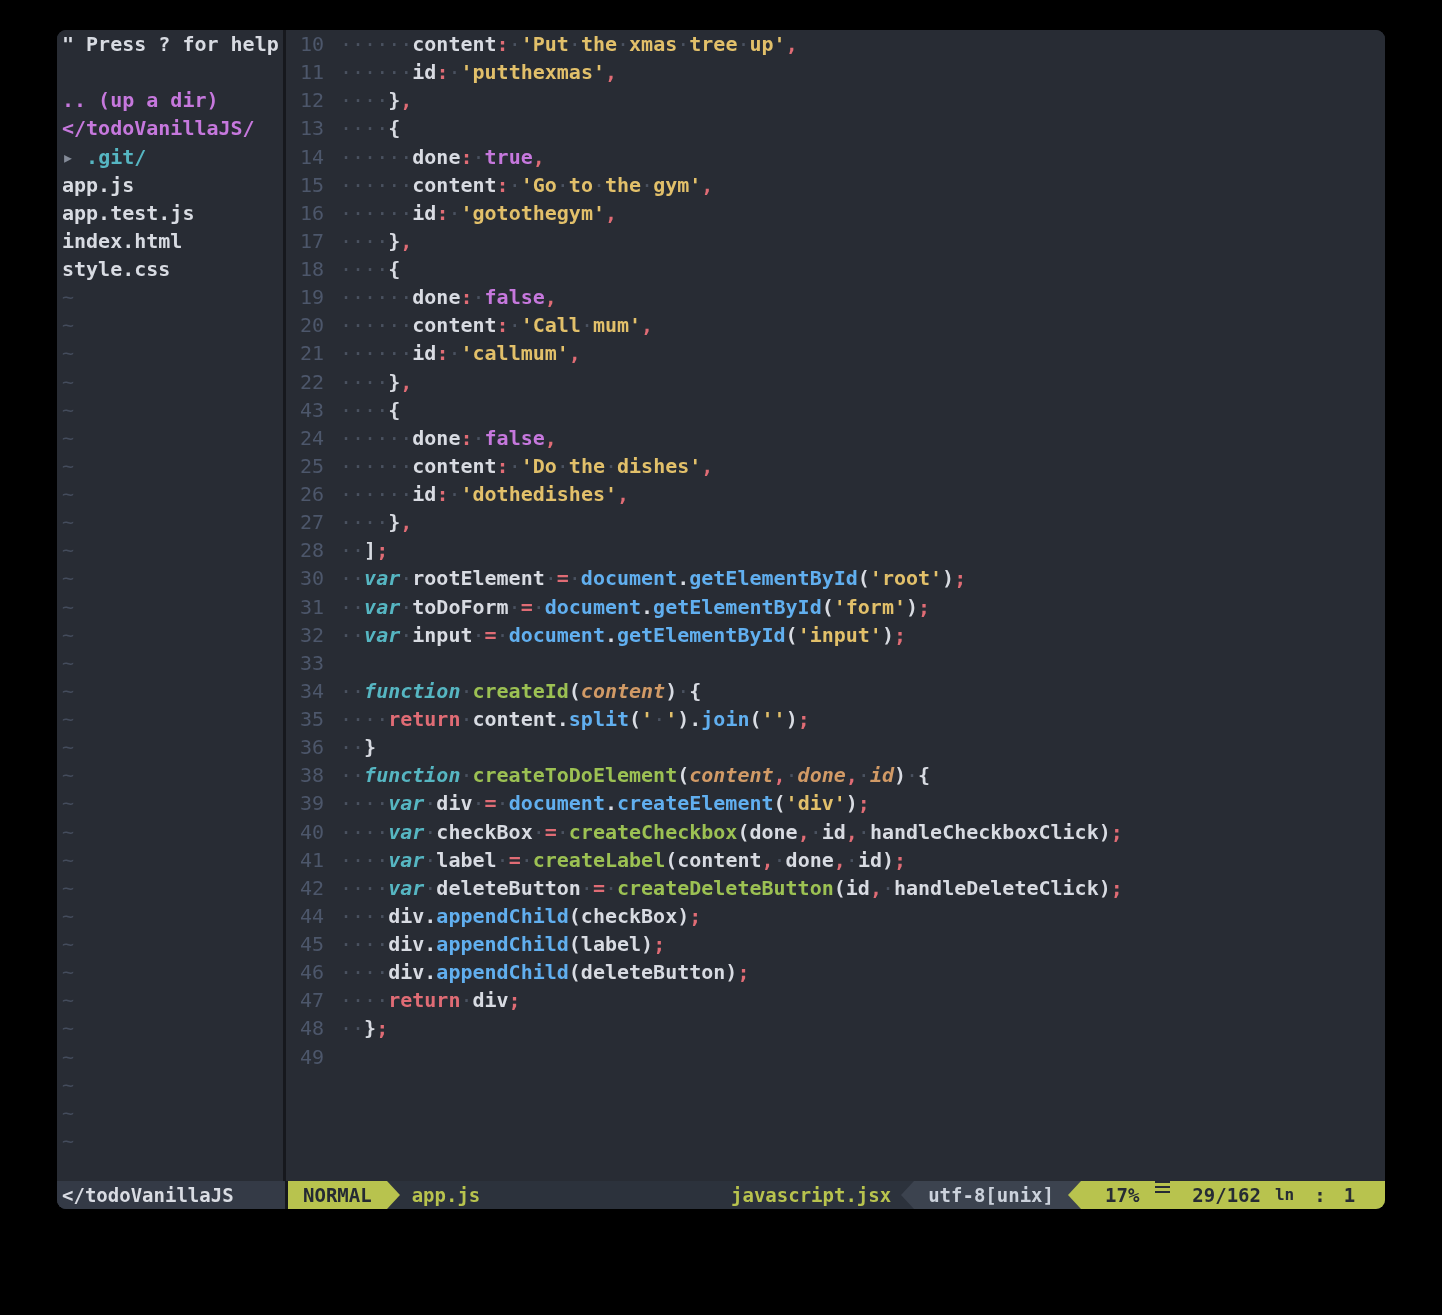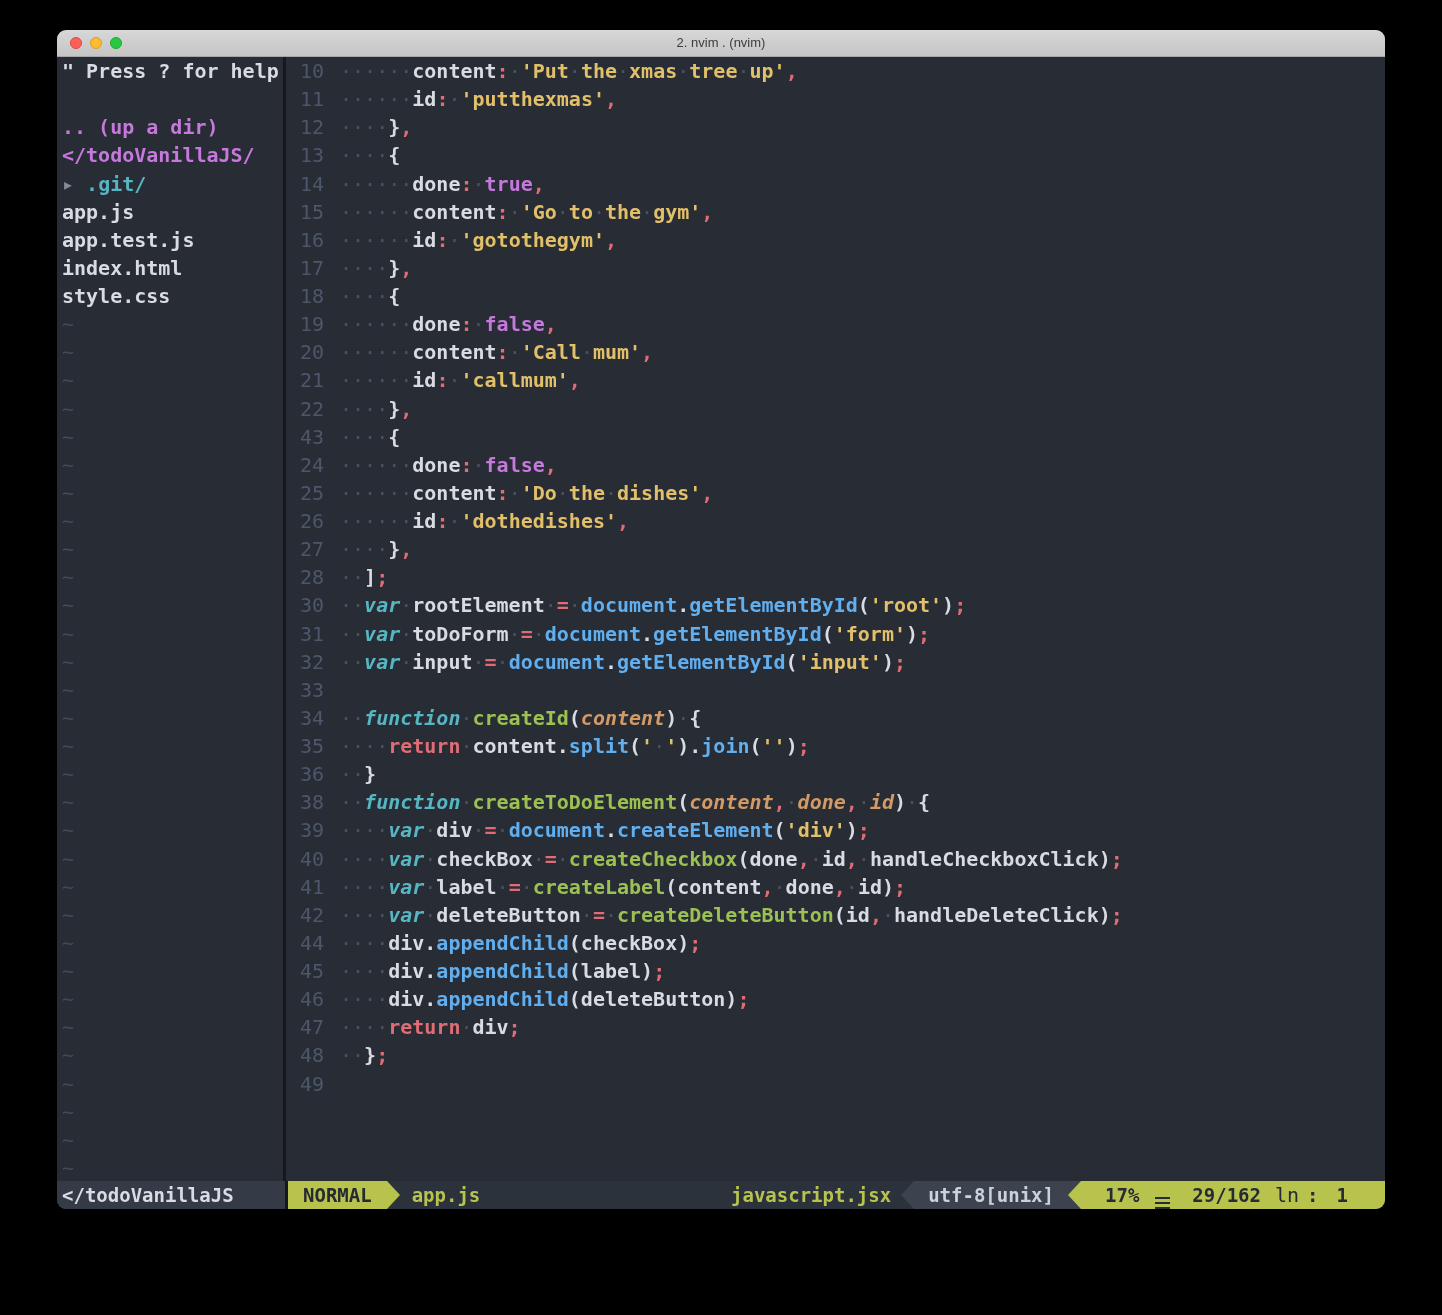--- a/index.html
+++ b/index.html
@@ -107,14 +107,6 @@
 <div class="screen">
   <div class="window">
 
-    <div class="titlebar">
-      <div class="lights">
-        <span class="light red"></span>
-        <span class="light yellow"></span>
-        <span class="light green"></span>
-      </div>
-      <div class="title">2. nvim . (nvim)</div>
-    </div>
 
     <div class="main">
       <div class="explorer" id="explorer">

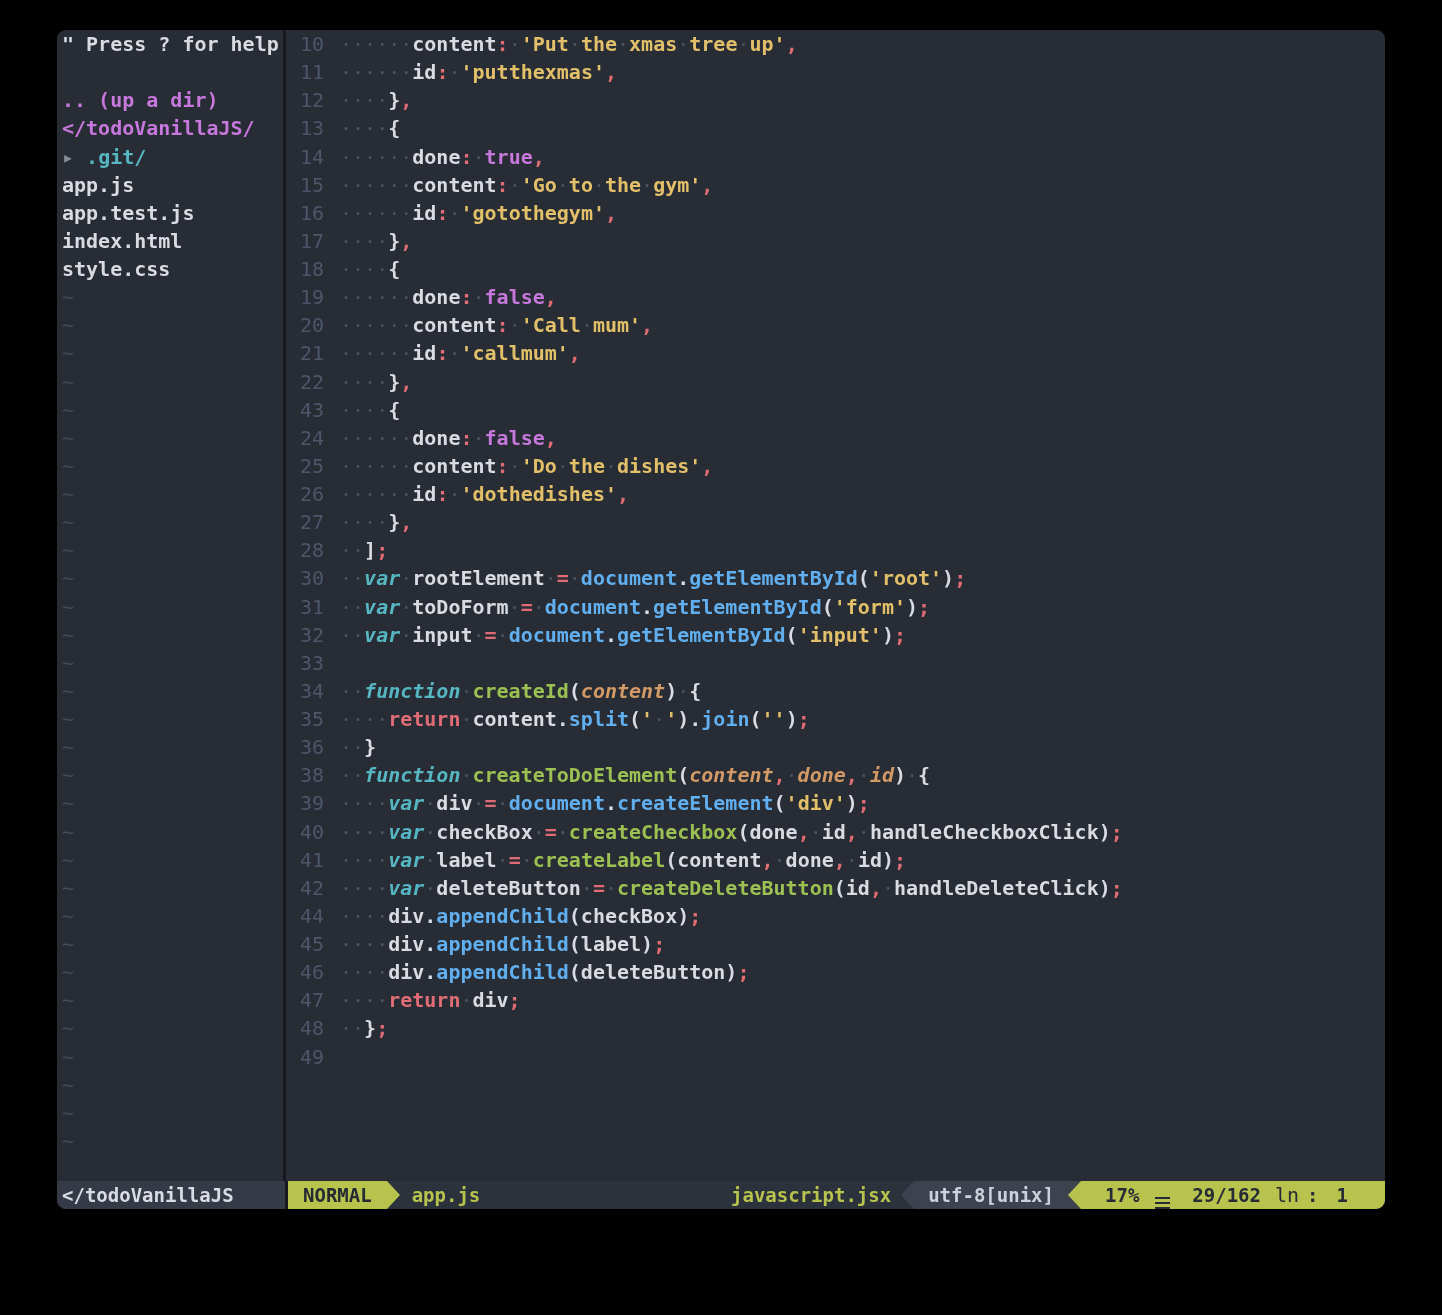--- a/index.html
+++ b/index.html
@@ -93,7 +93,7 @@
   .sb-enc{background:#3c434f;color:#ccd2dc;line-height:28px;padding:0 14px;}
   .tri-z{border-right:13px solid var(--lime);background:#3c434f;}
   .sb-z{background:var(--lime);color:#262b34;line-height:28px;
-    display:flex;align-items:flex-end;padding:0 18px 0 24px;min-width:262px;}
+    display:flex;align-items:flex-start;padding:0 18px 0 24px;min-width:262px;}
   .sb-z .pct{margin-right:16px;}
   .menu-icon{display:inline-block;width:15px;height:12px;margin-right:22px;
     background:repeating-linear-gradient(#262b34 0 2px,transparent 2px 5px);}

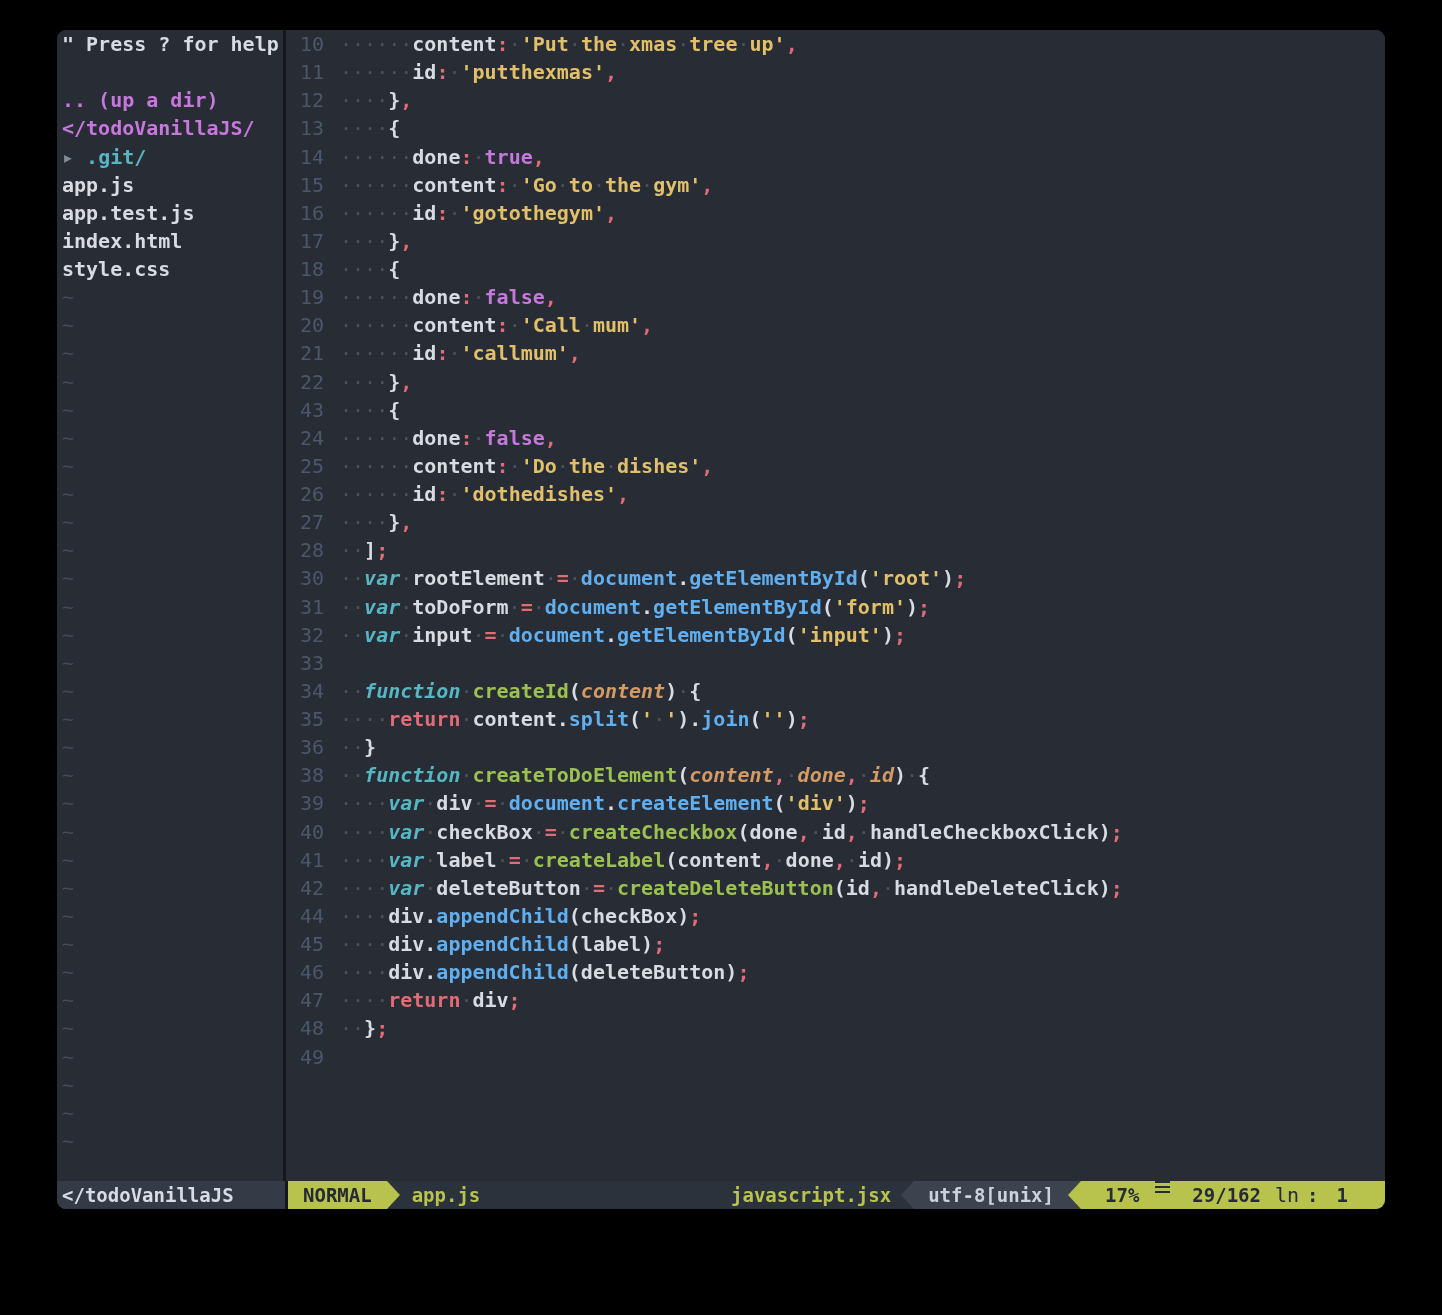--- a/index.html
+++ b/index.html
@@ -98,7 +98,7 @@
   .menu-icon{display:inline-block;width:15px;height:12px;margin-right:22px;
     background:repeating-linear-gradient(#262b34 0 2px,transparent 2px 5px);}
   .sb-z .pos{margin-right:14px;}
-  .sb-z .ln{font-size:20px;margin-right:8px;font-weight:400;}
+  .sb-z .ln{font-size:16px;margin-right:20px;font-weight:700;}
   .sb-z .colon{margin-right:18px;}
 </style>
 </head>

